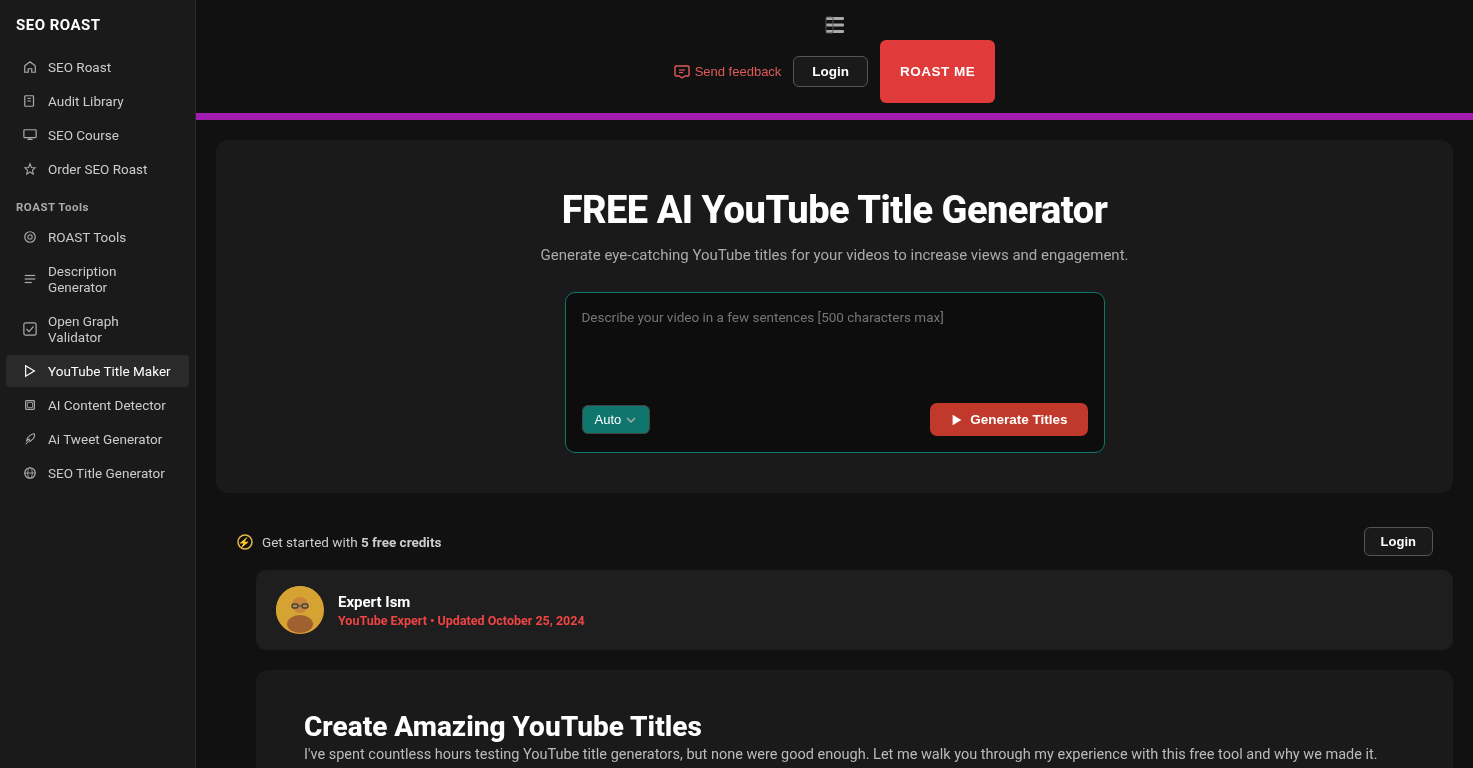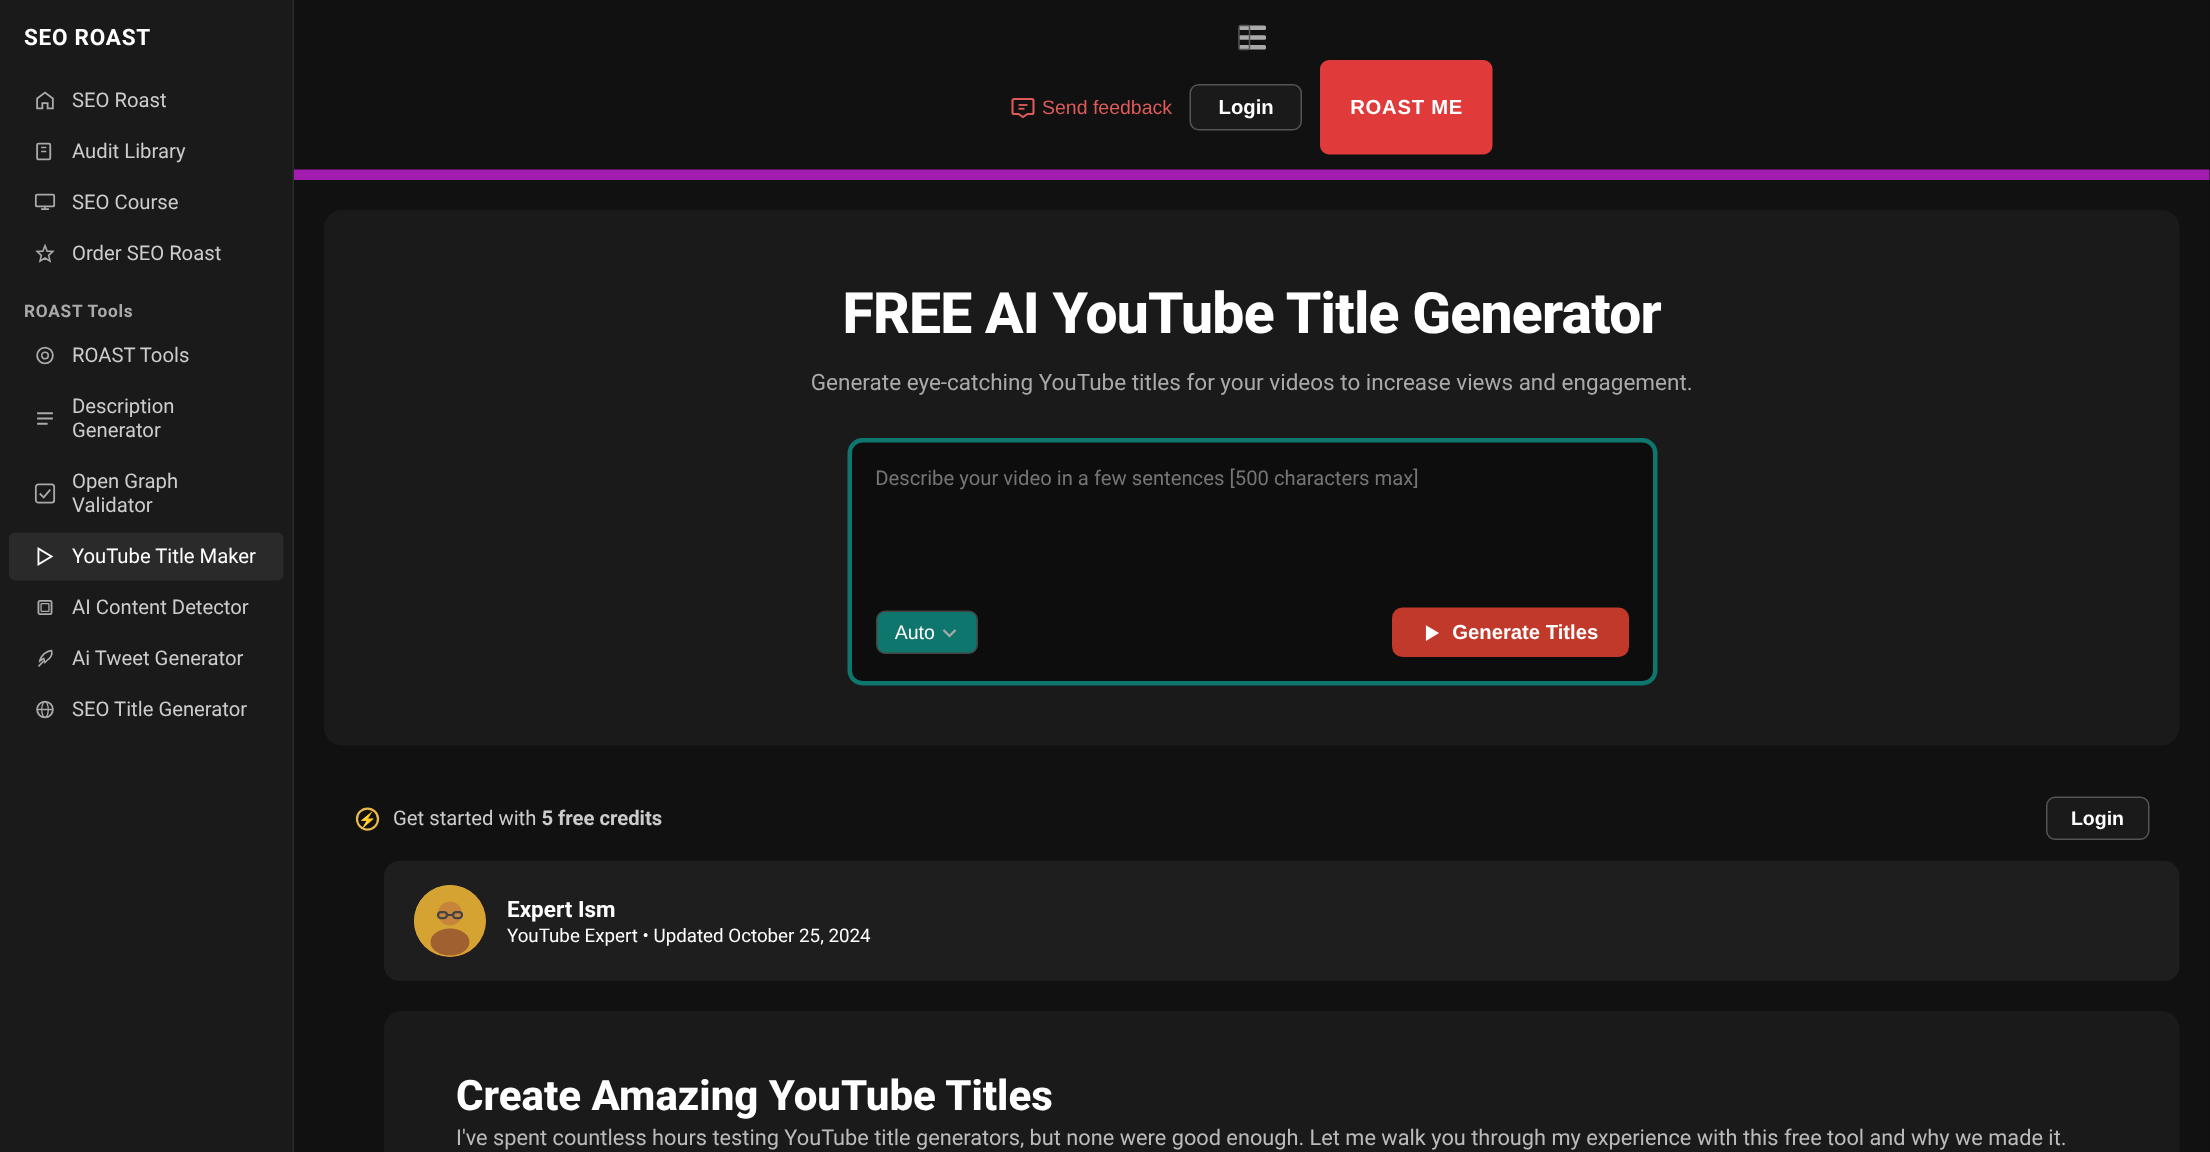--- a/index.html
+++ b/index.html
@@ -161,7 +161,7 @@
     }
     .generator-box {
       background: #0d0d0d;
-      border: 3px solid #0f766e;
+      border: 1px solid #0f766e;
       border-radius: 10px;
       width: 100%;
       max-width: 540px;

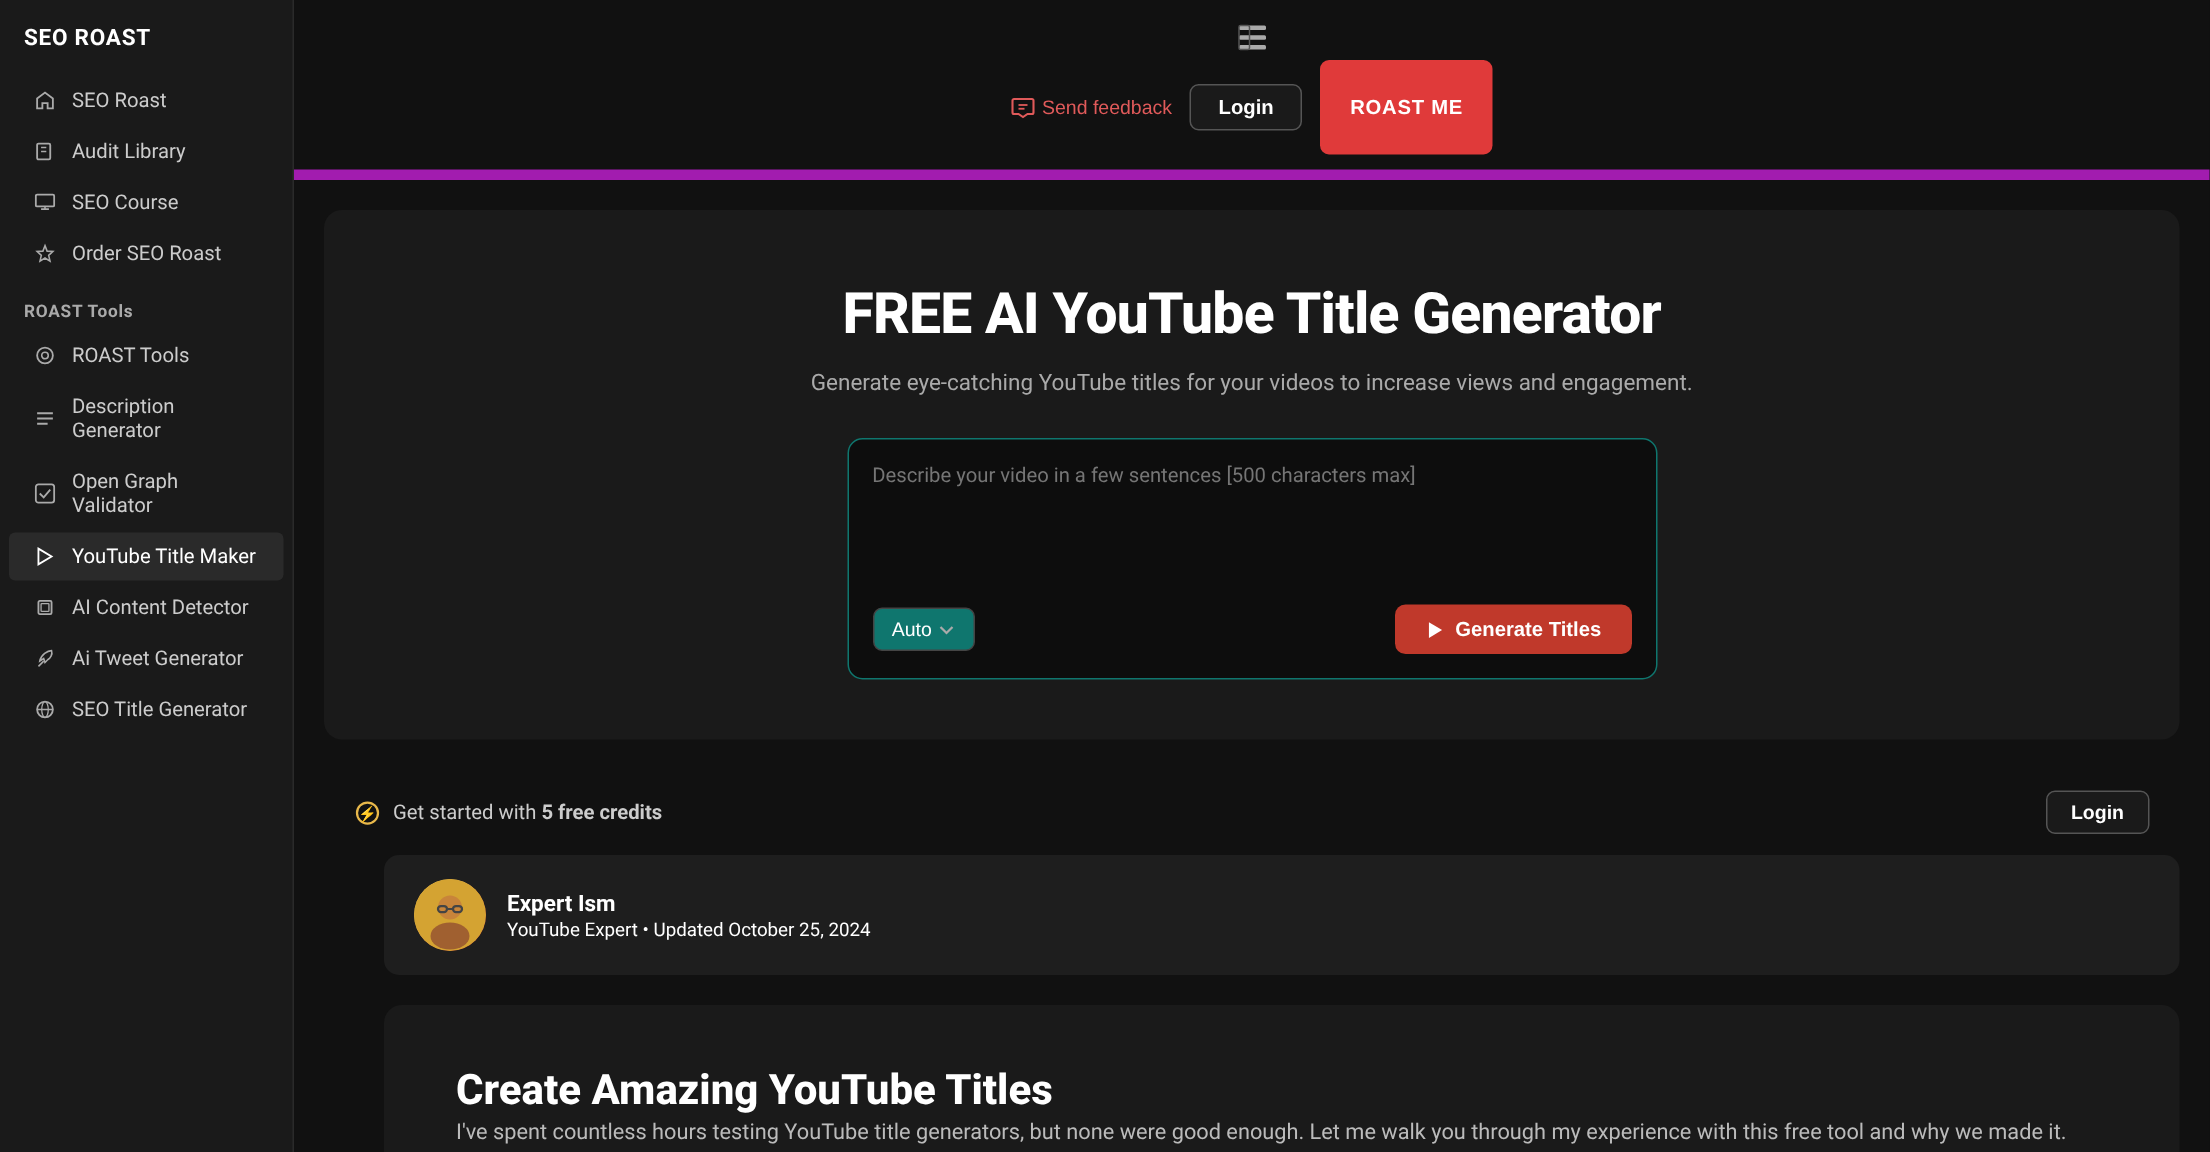--- a/index.html
+++ b/index.html
@@ -266,8 +266,9 @@
     }
     .author-meta {
       font-size: 12.5px;
-      color: #ffffff;
+      color: #ef4444;
       margin-top: 2px;
+      font-weight: bold;
     }
 
     

